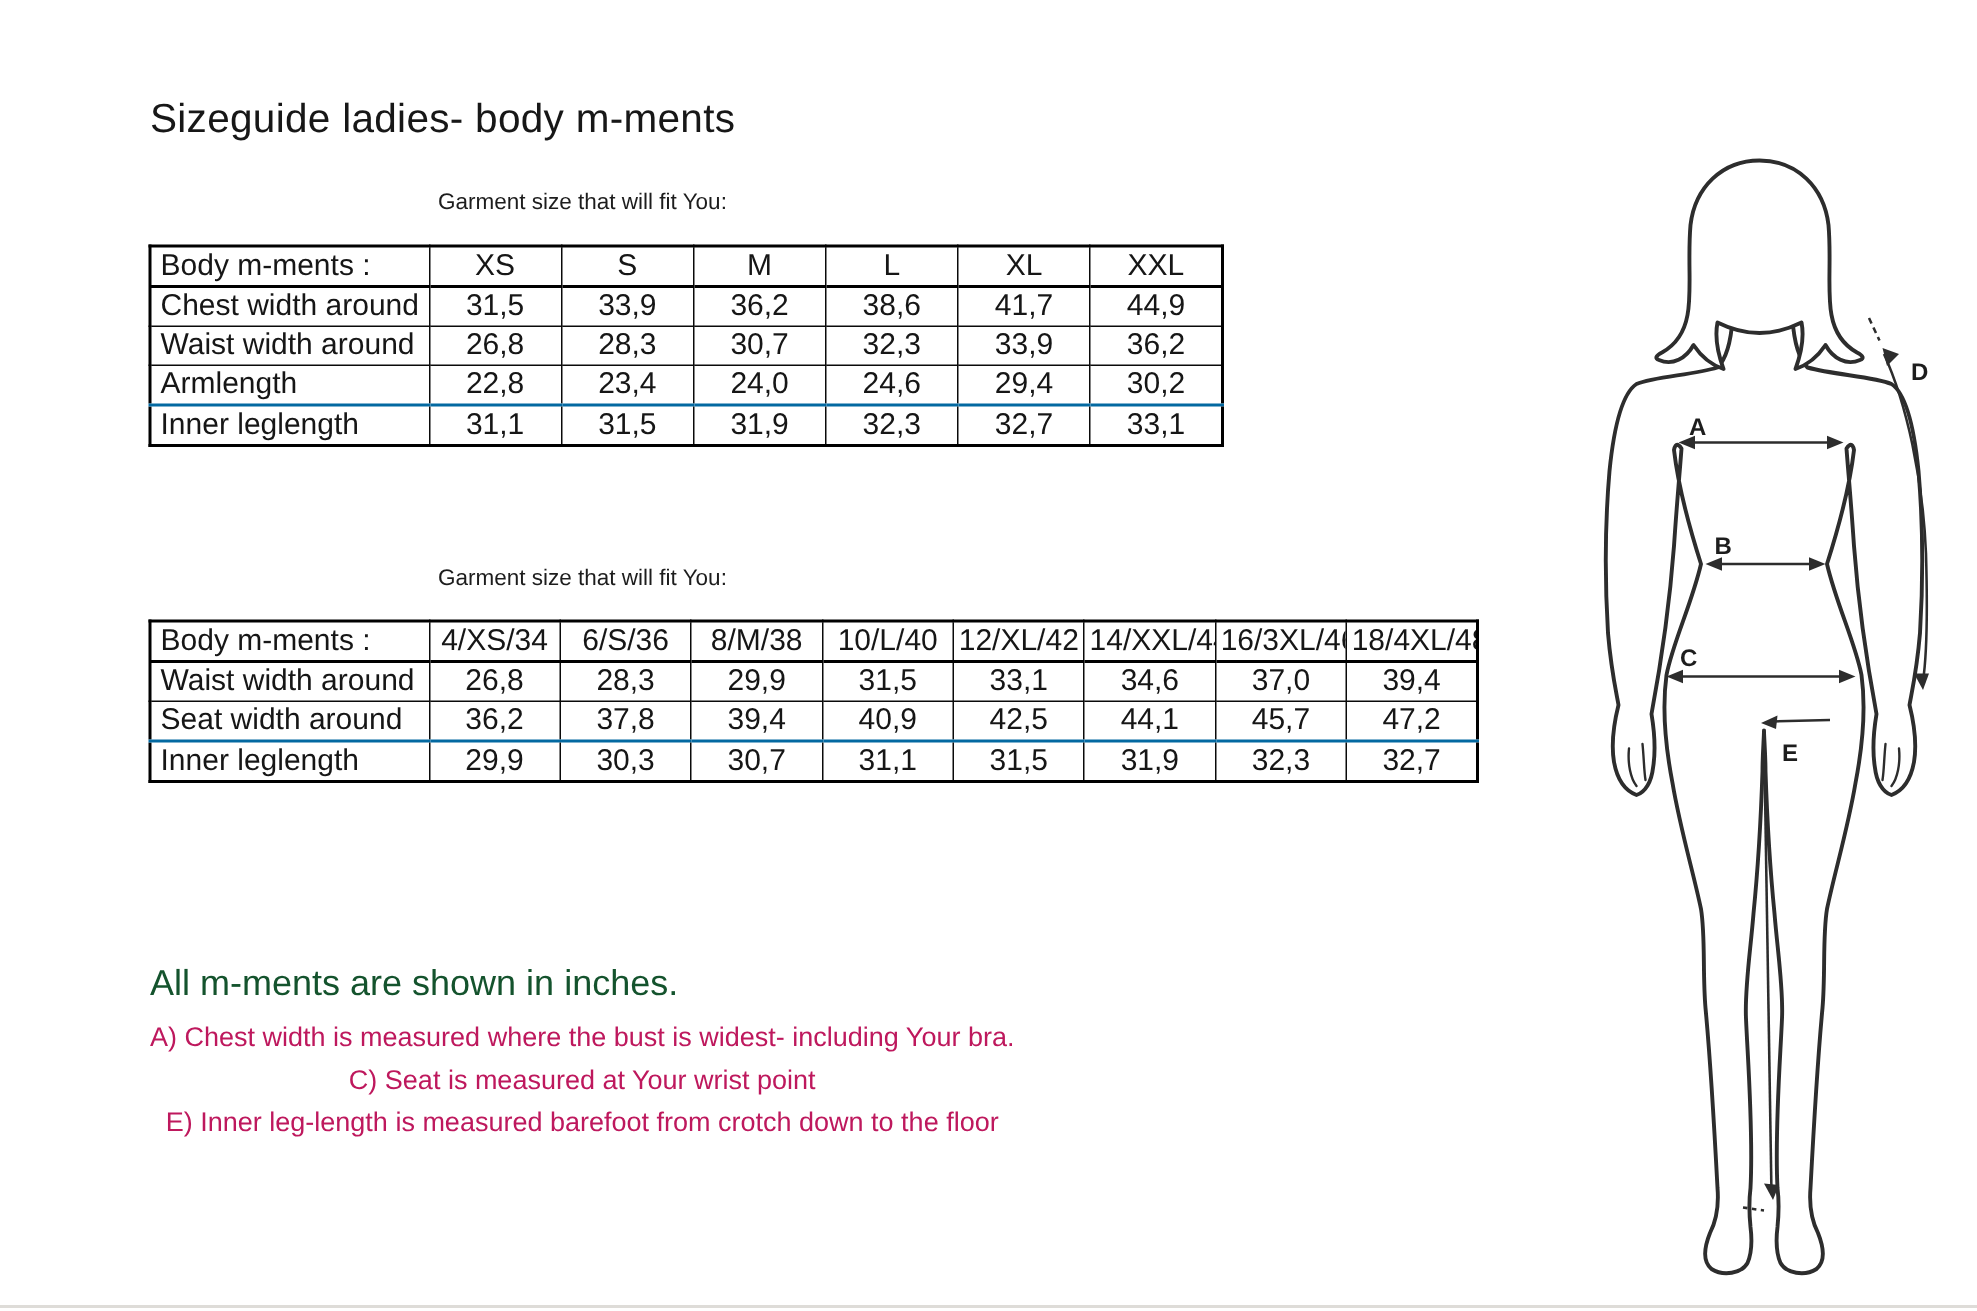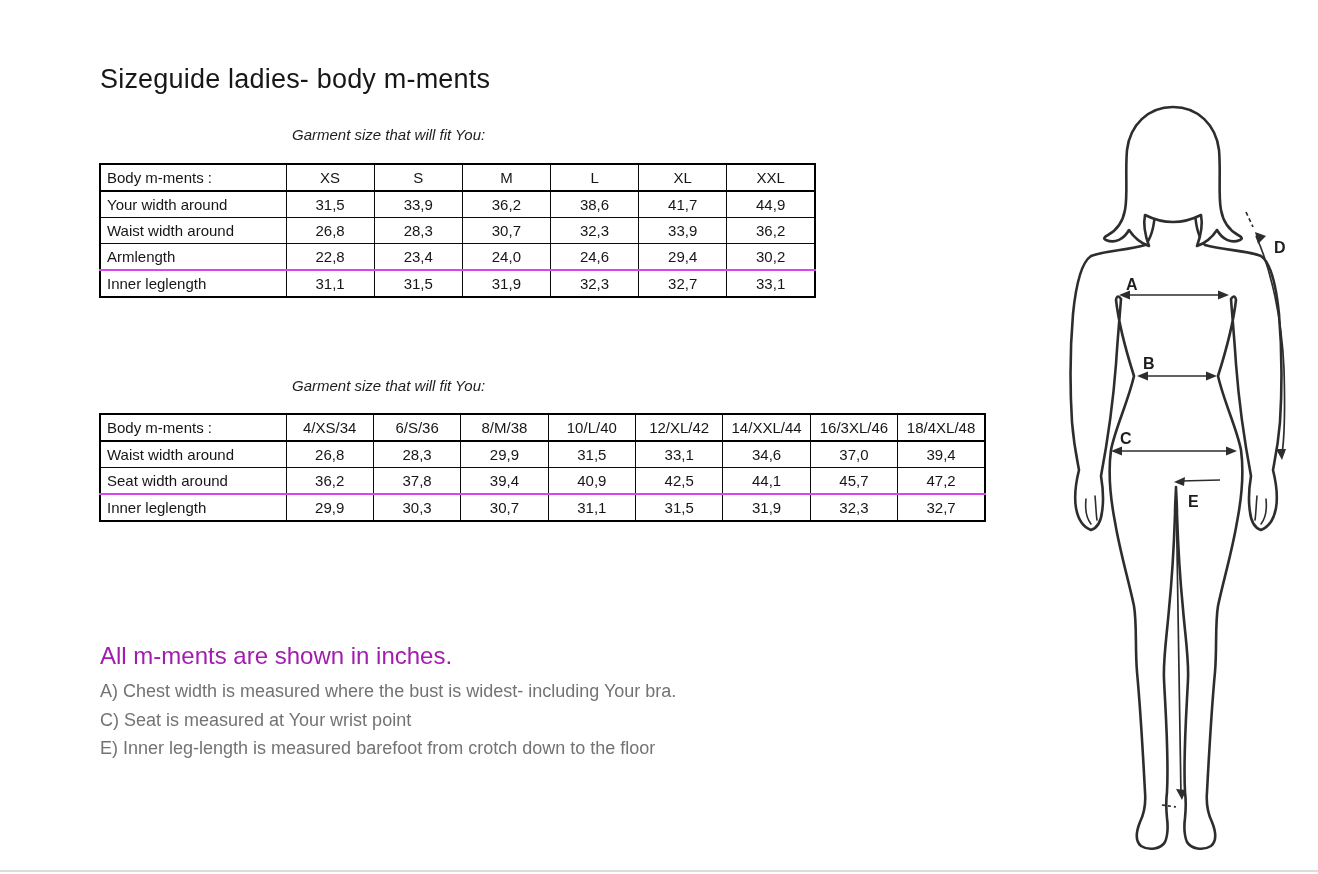--- a/index.html
+++ b/index.html
@@ -11,7 +11,7 @@
     position:absolute; left:100px; top:64px; margin:0;
     font-size:27px; font-weight:400; color:#171717; letter-spacing:0.2px;
   }
-  .caption { position:absolute; font-size:15px; color:#1d1d1d;font-style:italic; }
+  .caption { position:absolute; font-size:15px; color:#1d1d1d; }
   .cap1 { left:292px; top:126px; }
   .cap2 { left:292px; top:377px; }
 

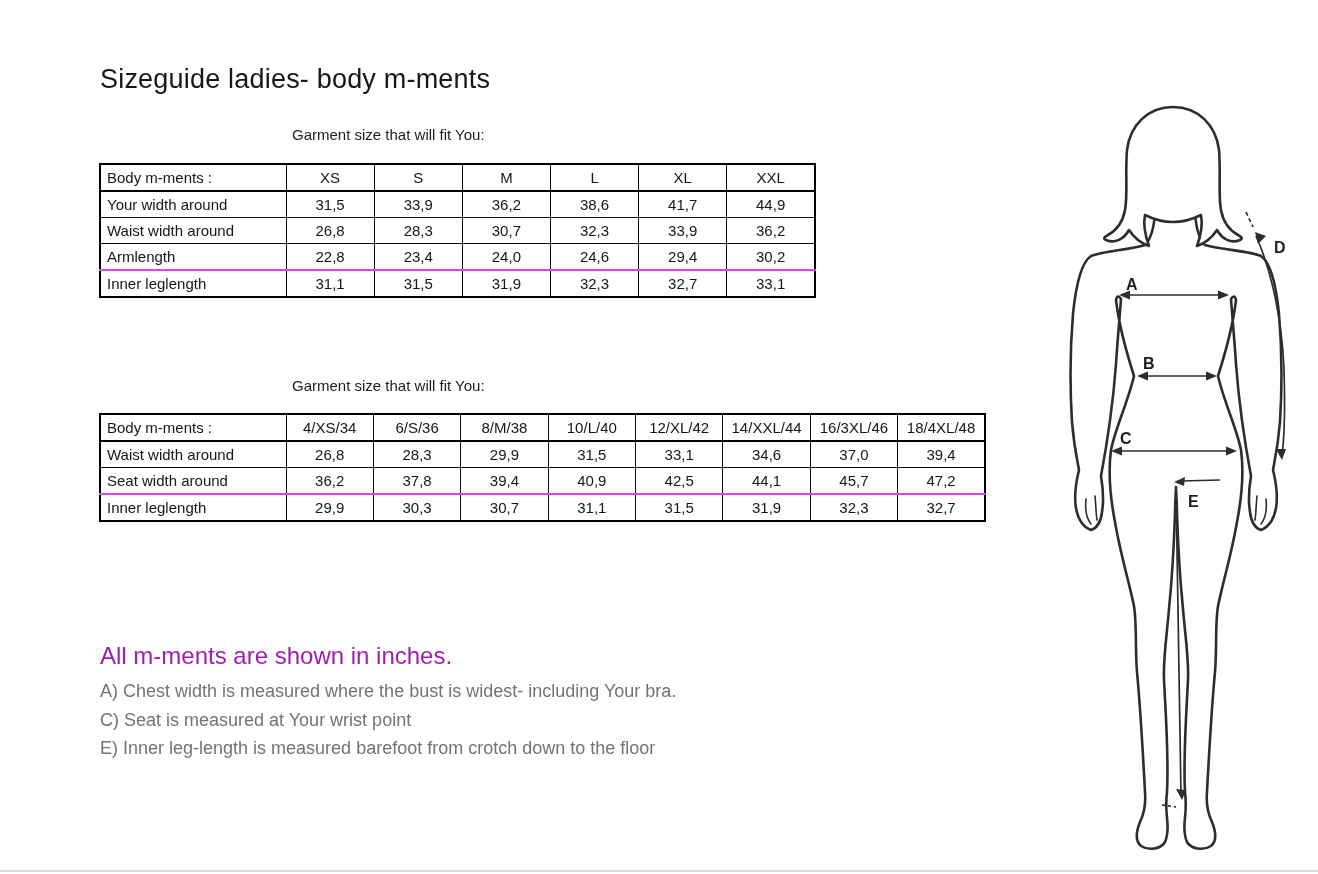--- a/index.html
+++ b/index.html
@@ -17,7 +17,7 @@
 
   table.size-table {
     position:absolute; border-collapse:collapse; table-layout:fixed;
-    font-size:15px; color:#161616; border:2px solid #000;
+    font-size:20px; color:#161616; border:2px solid #000;
   }
   .t1 { left:99px; top:163px; width:717px; }
   .t2 { left:99px; top:413px; width:887px; }

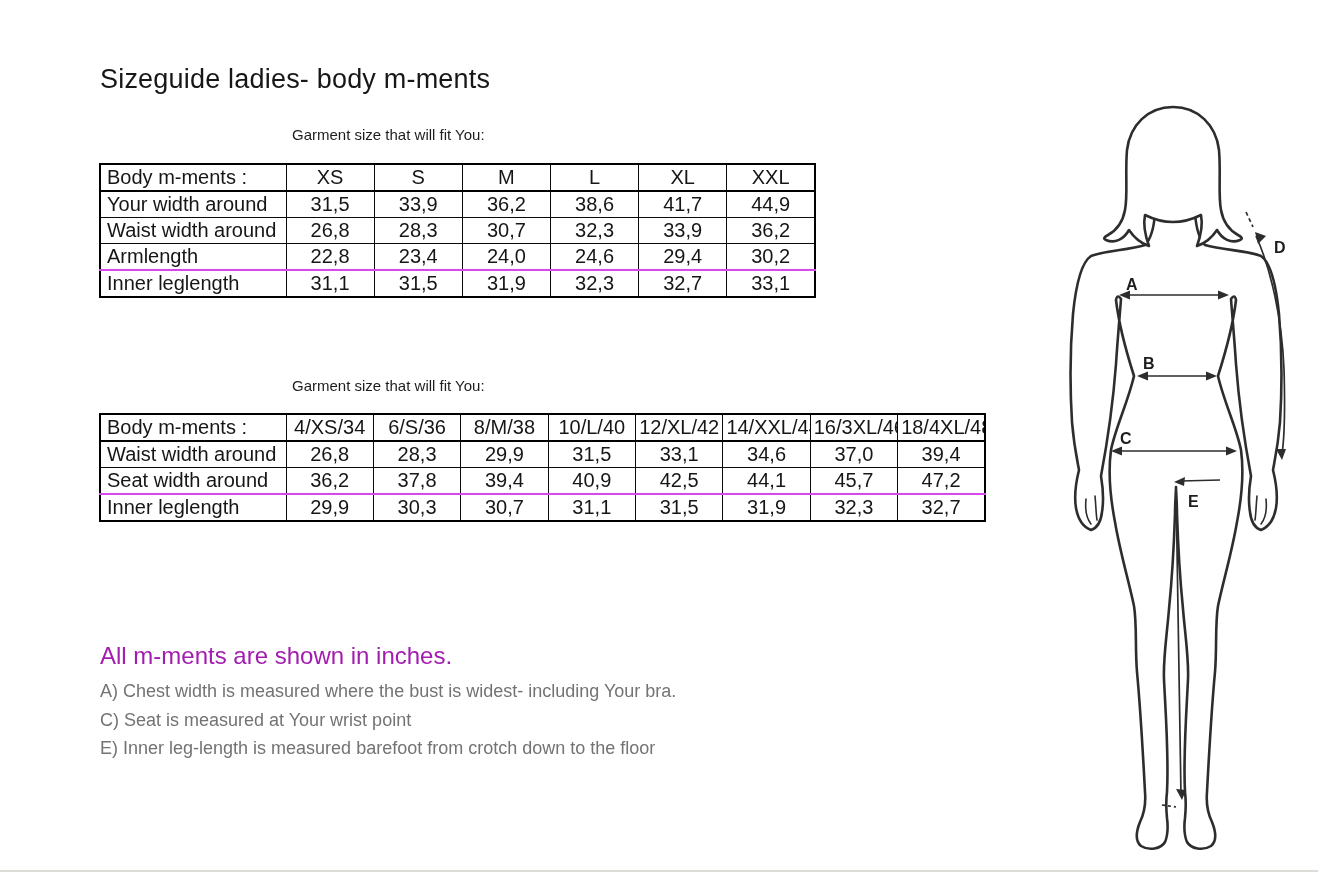--- a/index.html
+++ b/index.html
@@ -73,7 +73,7 @@
       </thead>
     <tbody>
         <tr>
-          <td class="label-cell">Your width around</td>
+          <td class="label-cell">Chest width around</td>
           <td>31,5</td>
           <td>33,9</td>
           <td>36,2</td>

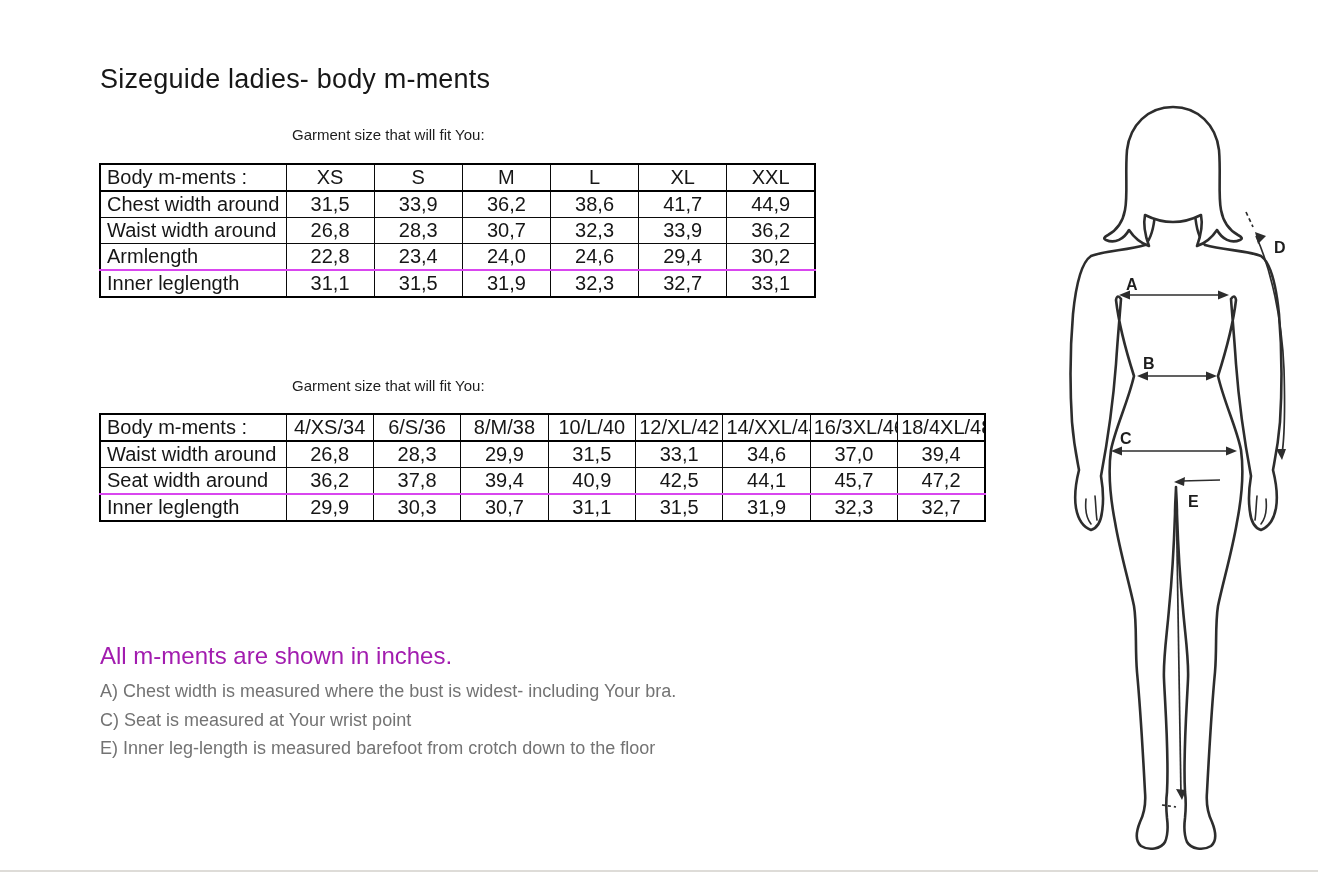--- a/index.html
+++ b/index.html
@@ -26,7 +26,7 @@
     font-weight:400; text-align:center; white-space:nowrap; overflow:hidden;
   }
   .size-table thead th { border-bottom:2px solid #000; }
-  .size-table tr.thick-top td { border-top:2px solid #d946ef; }
+  .size-table tr.thick-top td { border-top:2px solid #0369a1; }
   .size-table th.label-col, .size-table td.label-cell { text-align:left; padding-left:6px; }
 
   .notes { position:absolute; left:100px; top:642px; }

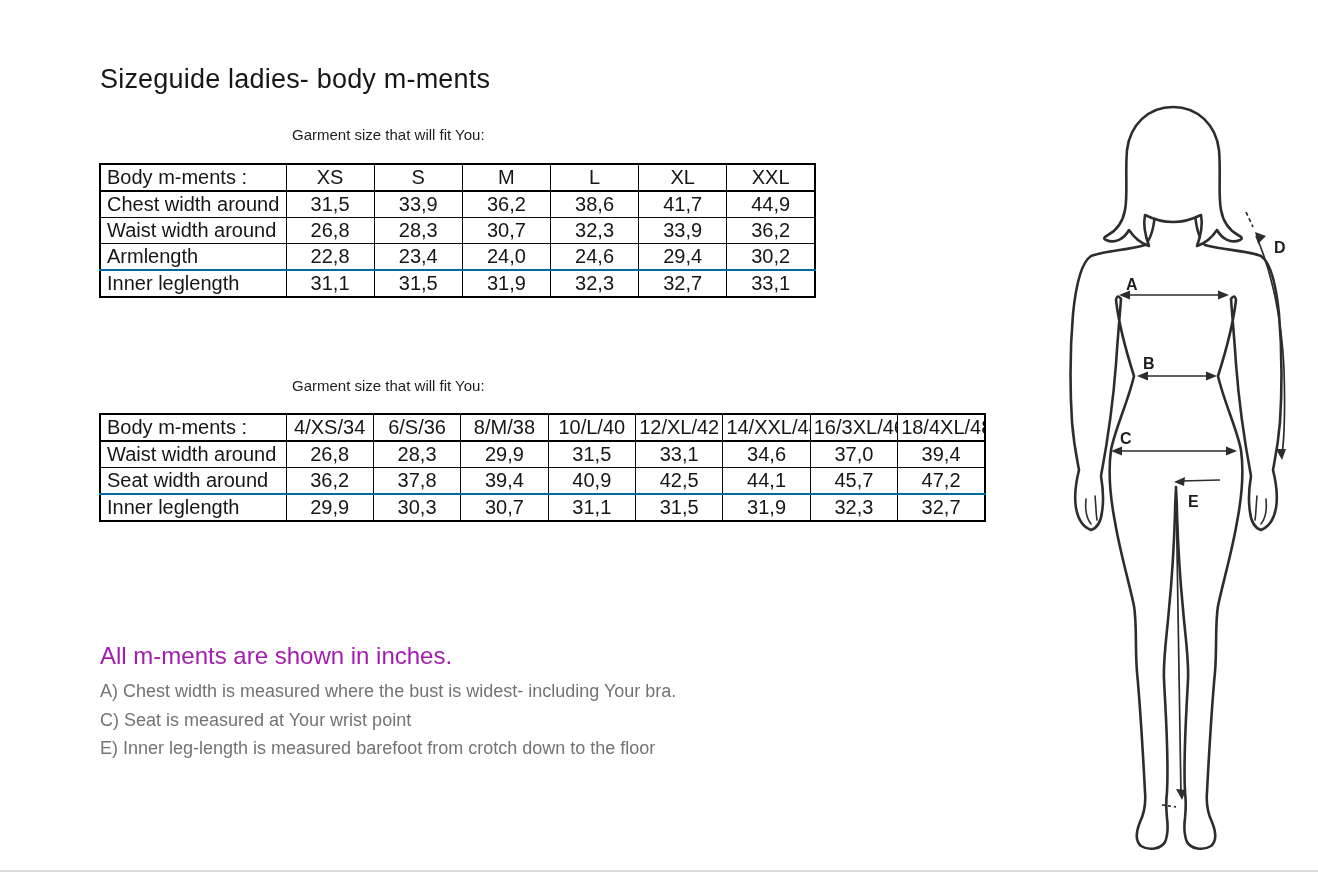--- a/index.html
+++ b/index.html
@@ -30,7 +30,7 @@
   .size-table th.label-col, .size-table td.label-cell { text-align:left; padding-left:6px; }
 
   .notes { position:absolute; left:100px; top:642px; }
-  .notes-heading { font-size:24px; color:#a21caf; margin:0 0 7px 0; }
+  .notes-heading { font-size:24px; color:#14532d; margin:0 0 7px 0; }
   .notes-sub { font-size:18px; line-height:28px; color:#1b1b1b; }
   .notes-item { font-size:18px; line-height:28.6px; color:#737373; }
 

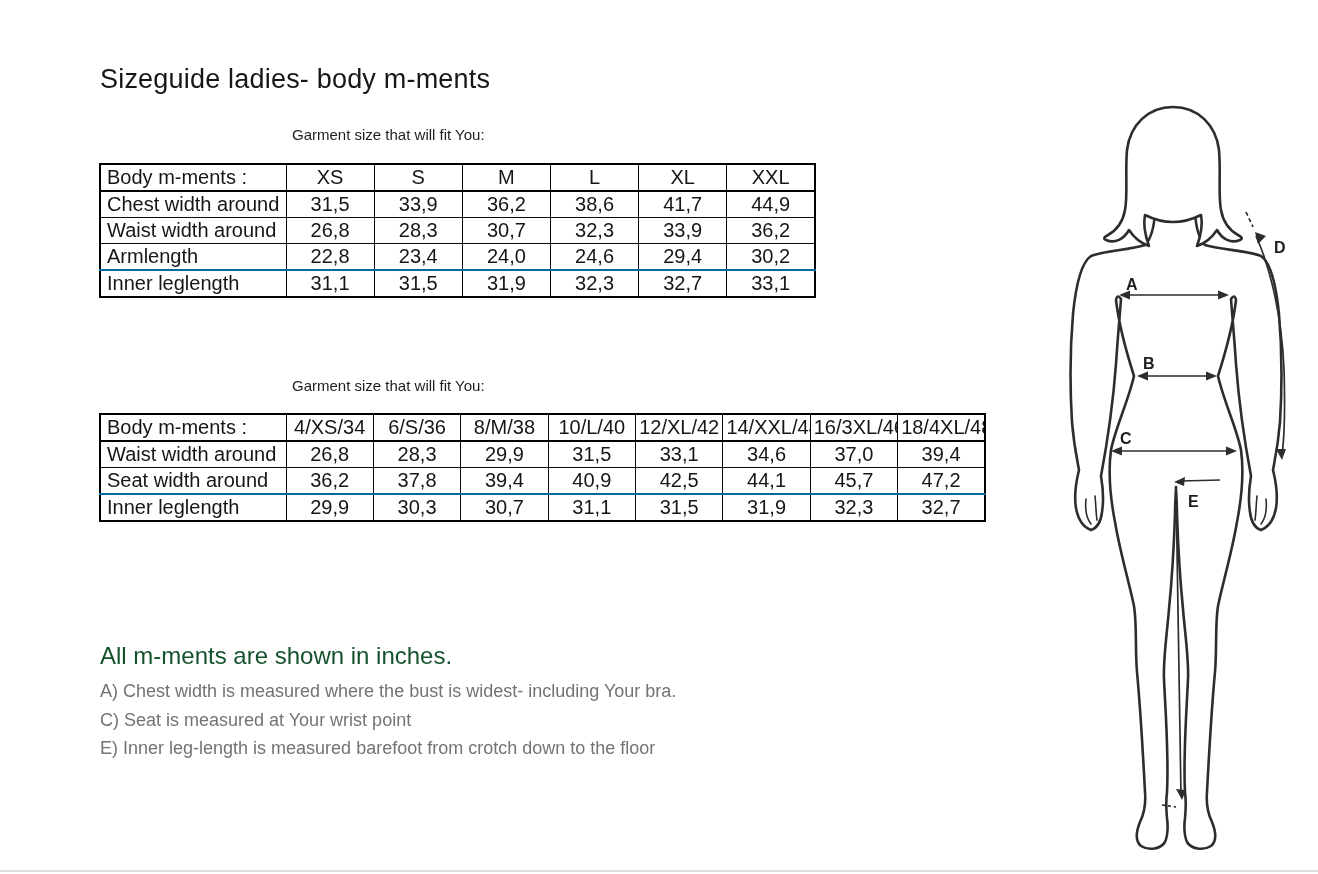--- a/index.html
+++ b/index.html
@@ -32,7 +32,7 @@
   .notes { position:absolute; left:100px; top:642px; }
   .notes-heading { font-size:24px; color:#14532d; margin:0 0 7px 0; }
   .notes-sub { font-size:18px; line-height:28px; color:#1b1b1b; }
-  .notes-item { font-size:18px; line-height:28.6px; color:#737373; }
+  .notes-item { font-size:18px; line-height:28.6px; color:#be185d;text-align:center; }
 
   .figure-svg { position:absolute; left:1055px; top:103px; width:260px; height:762px; }
 

